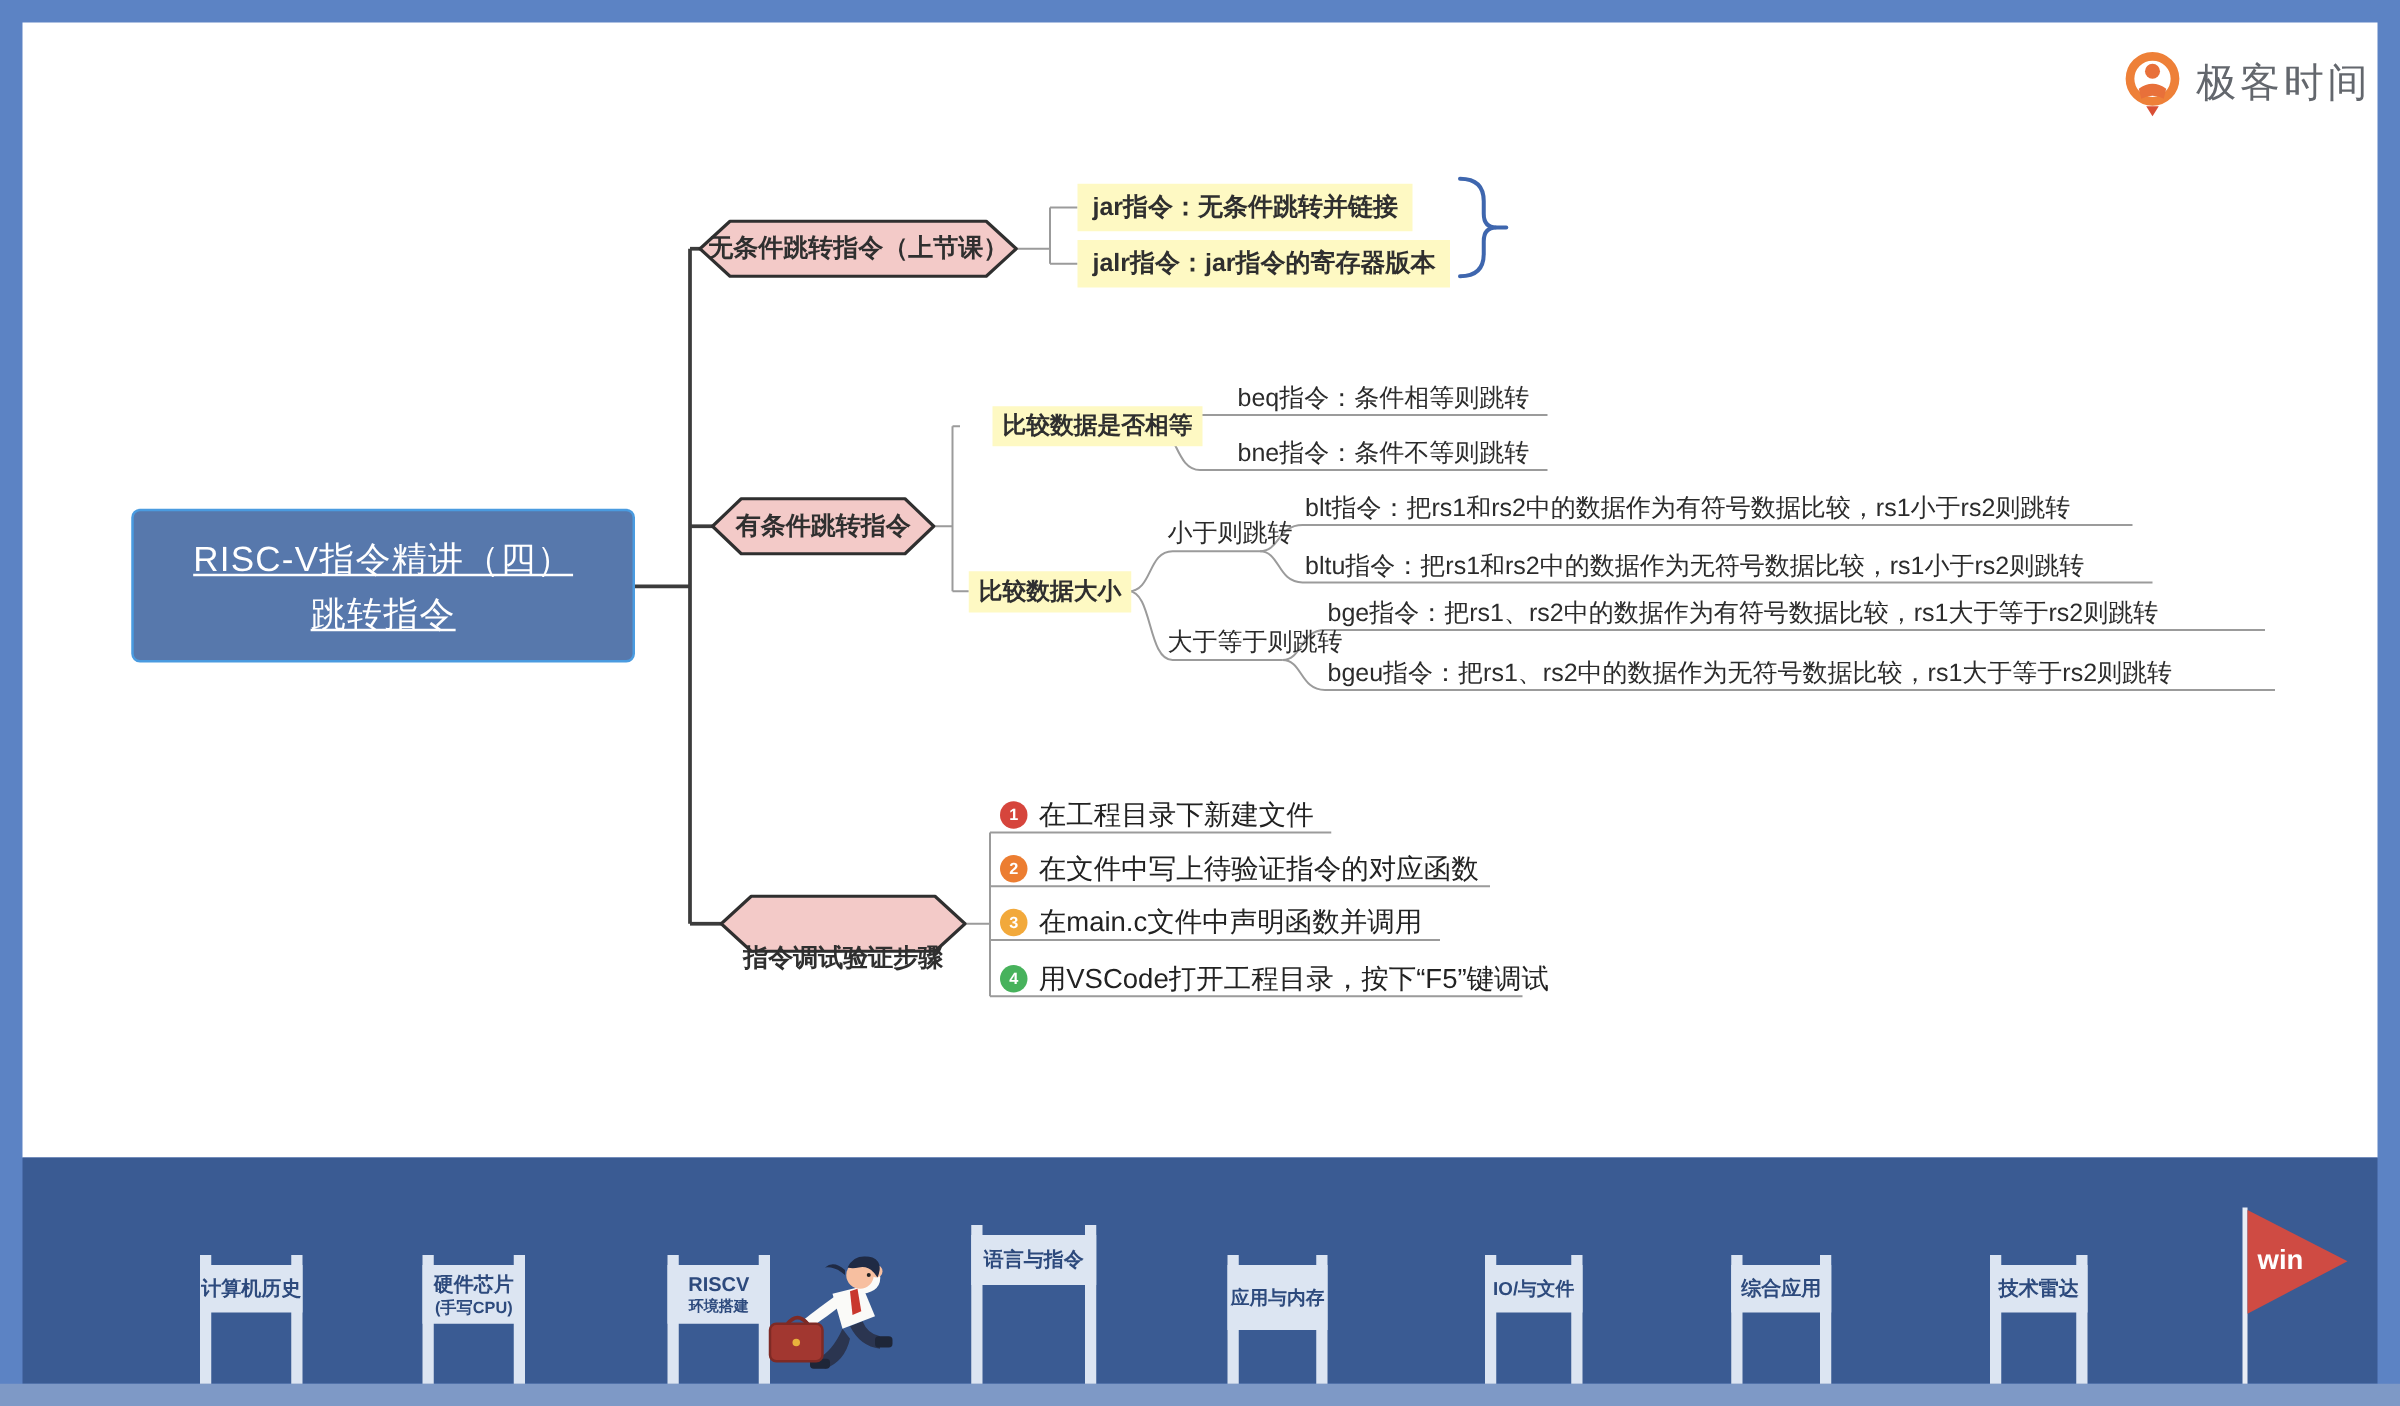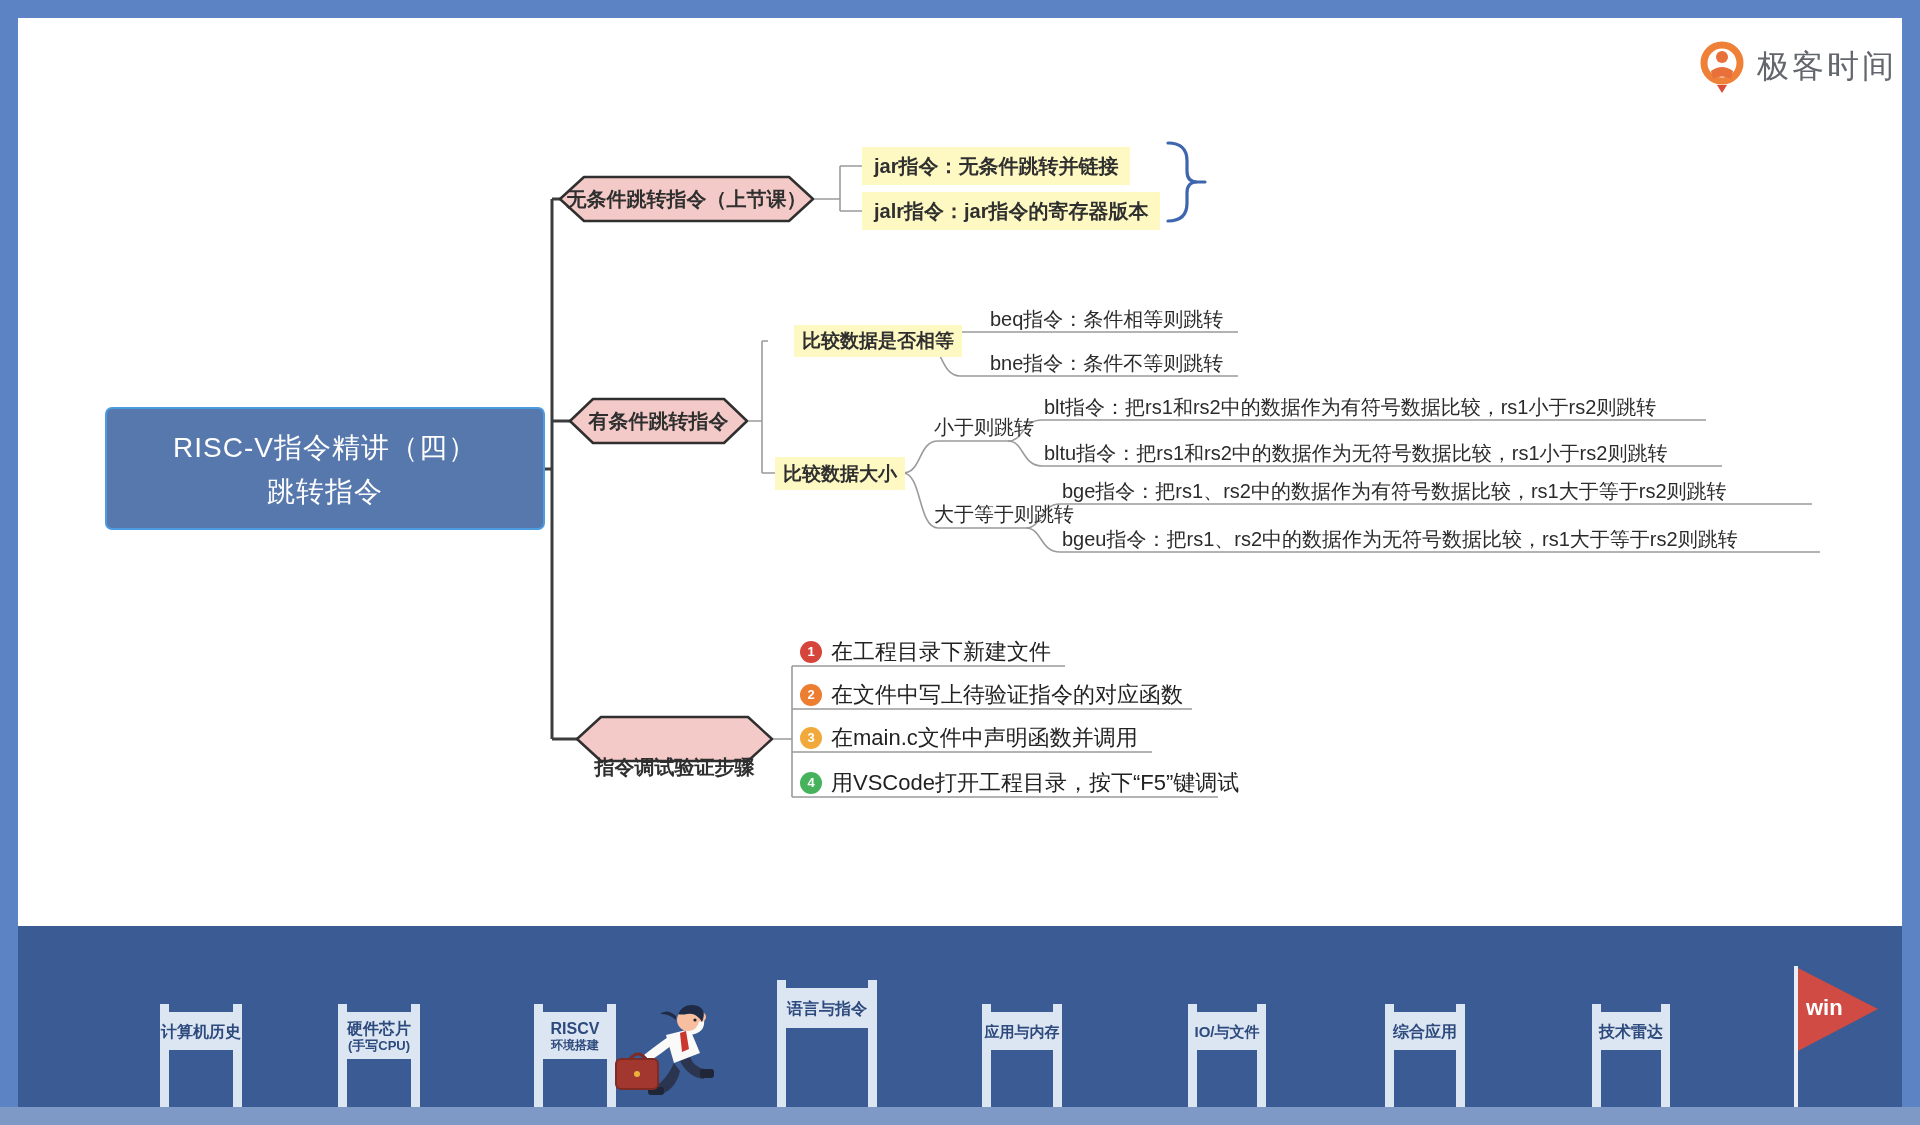--- a/index.html
+++ b/index.html
@@ -13,9 +13,9 @@
   svg.overlay { position:absolute; left:0; top:0; width:1920px; height:1125px; pointer-events:none; }
 
   
-  .root-node { position:absolute; left:105px; top:407px; width:440px; height:123px;
+  .root-node { position:absolute; left:105px; top:407px; width:403px; height:123px;
     background:#5778AC; border:2px solid #4A9BE0; border-radius:7px; color:#fff;
-    text-align:center; font-size:28px; line-height:44px; padding-top:17px; letter-spacing:1px; }
+    text-align:center; font-size:28px; line-height:44px; padding-top:17px; letter-spacing:1px;text-decoration:underline; }
   .hex-label { position:absolute; height:44px; line-height:44px; text-align:center;
     font-weight:bold; font-size:20px; color:#2F2F2F; white-space:nowrap; }
   .hexA { left:560px; top:177px; width:253px; }

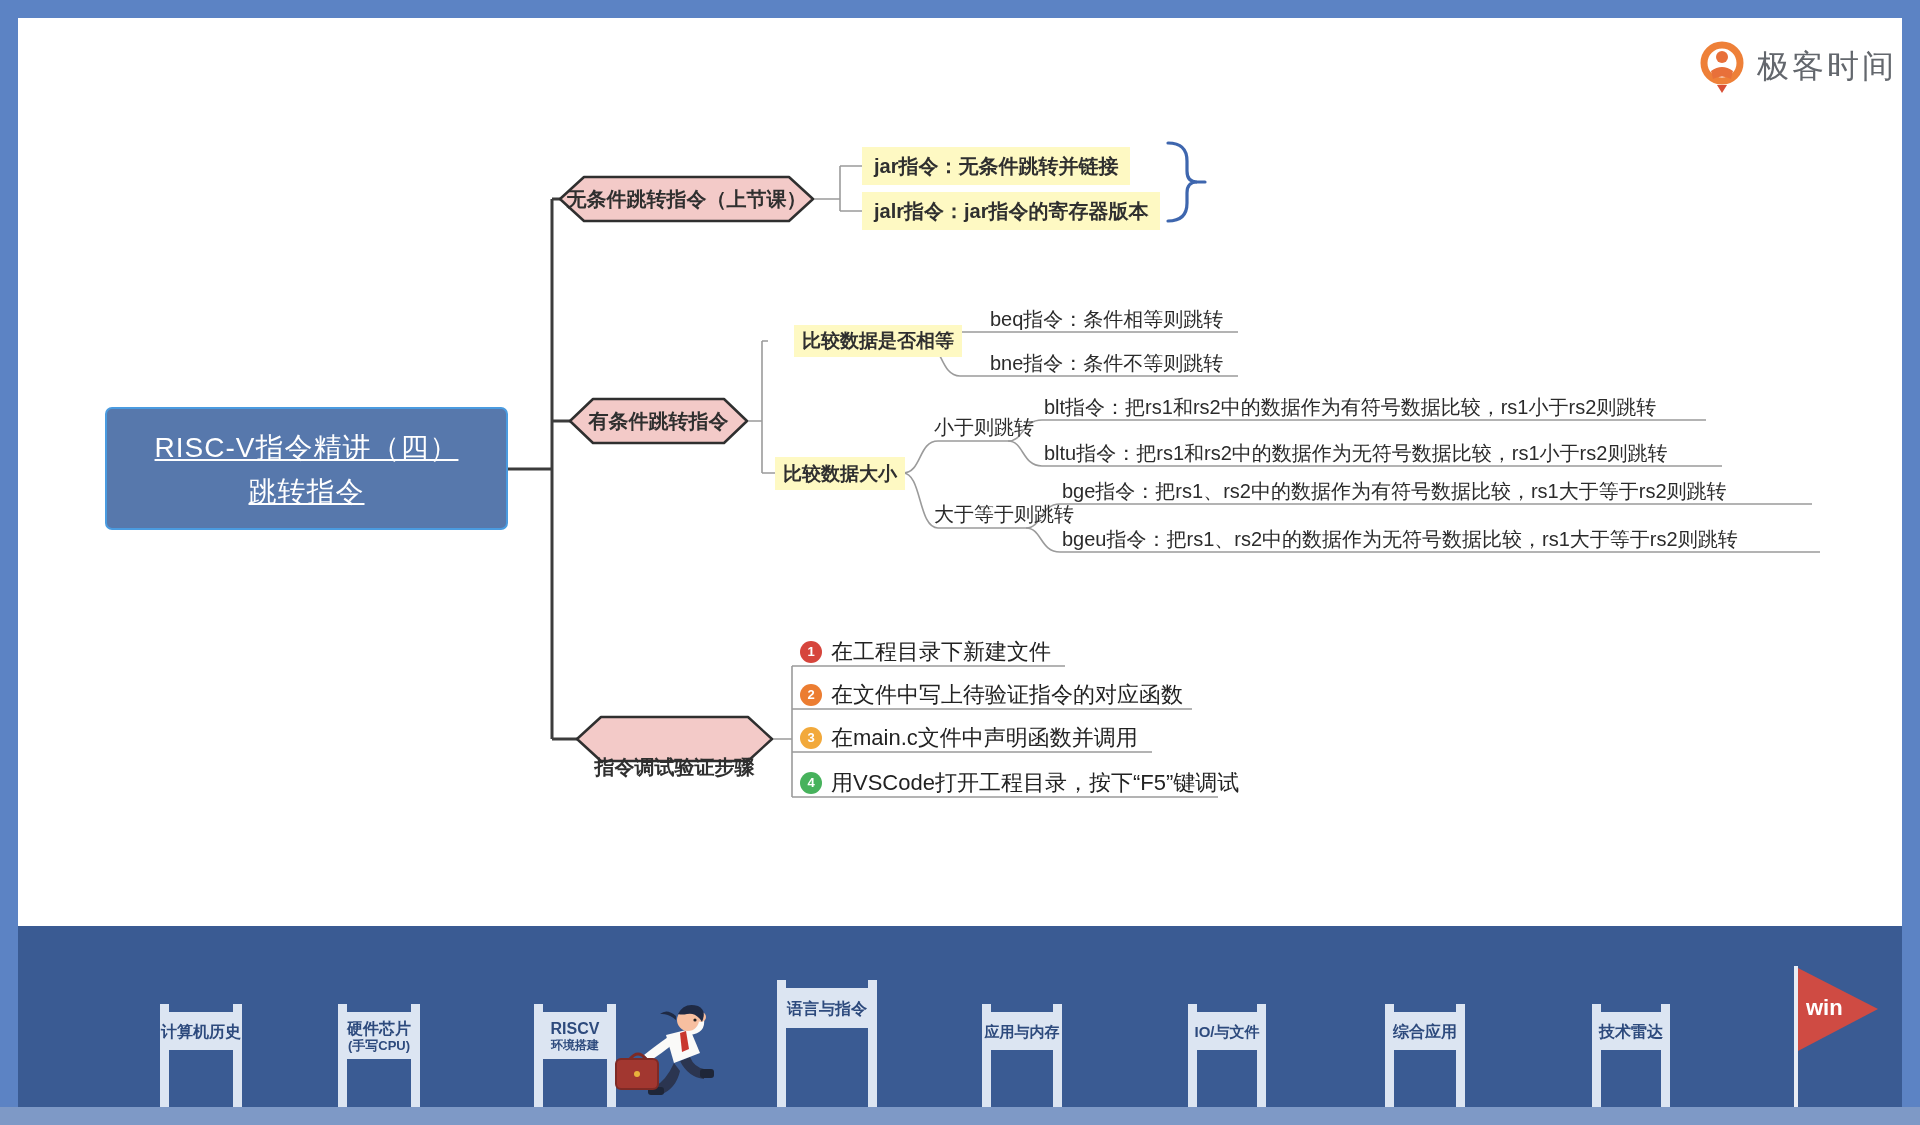--- a/index.html
+++ b/index.html
@@ -193,7 +193,7 @@
   <div class="sign" style="left:982px; top:1004px; width:80px; height:103px">
     <div class="post l"></div>
       <div class="post r"></div>
-    <div class="board" style="height:38px">
+    <div class="board" style="height:52px">
       <span class="l1" style="font-size:15px">应用与内存</span>
     </div>
   </div>

